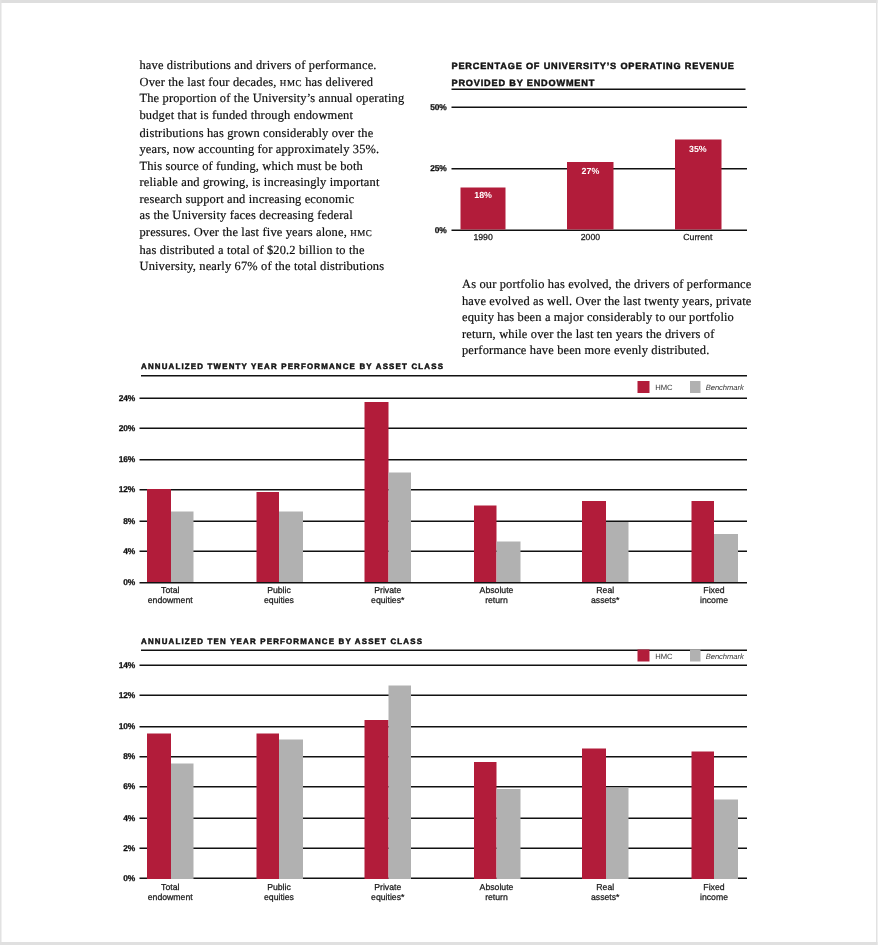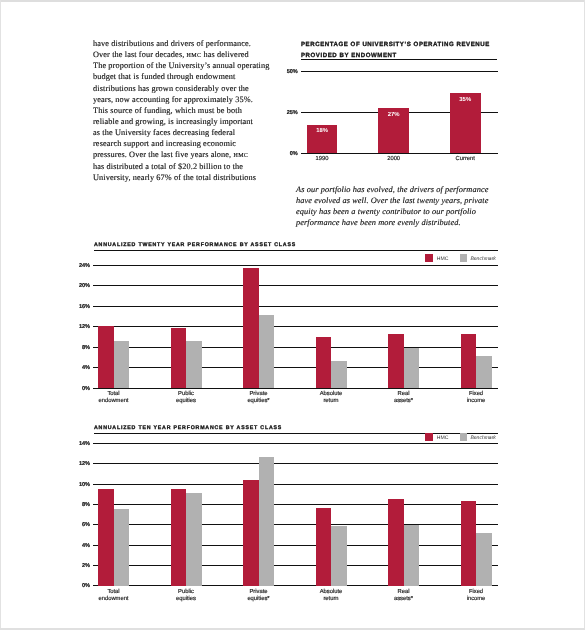--- a/index.html
+++ b/index.html
@@ -69,8 +69,8 @@
       <div class="tline">years, now accounting for approximately 35%.</div>
       <div class="tline">This source of funding, which must be both</div>
       <div class="tline">reliable and growing, is increasingly important</div>
+      <div class="tline">research support and increasing economic</div>
       <div class="tline">as the University faces decreasing federal</div>
-      <div class="tline">research support and increasing economic</div>
       <div class="tline">pressures. Over the last five years alone, <span class="sc">hmc</span></div>
       <div class="tline">has distributed a total of $20.2 billion to the</div>
       <div class="tline">University, nearly 67% of the total distributions</div>

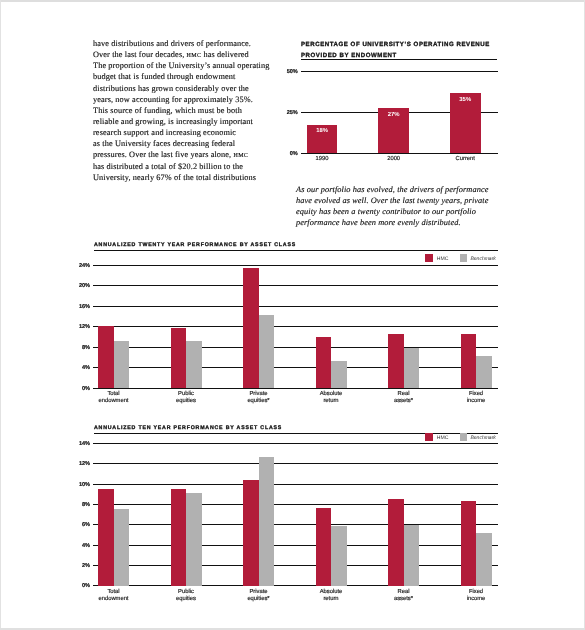--- a/index.html
+++ b/index.html
@@ -19,7 +19,7 @@
             font-size:8.3px;line-height:11.15px;letter-spacing:0.1px;color:#0d0d0d;text-align:left;
             -webkit-text-stroke:0.12px #0d0d0d;}
   #left-col{left:93px;top:38px;width:190px;}
-  #right-col{left:296px;top:183.5px;width:220px;font-style:italic;}
+  #right-col{left:308px;top:183.5px;width:220px;}
   .tline{white-space:nowrap;height:11.15px;}
   .sc{font-variant:small-caps;font-variant-caps:small-caps;letter-spacing:.35px;}
 

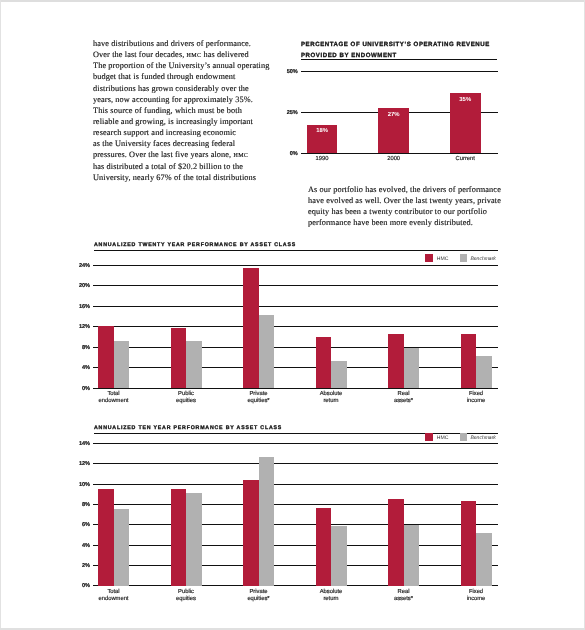--- a/index.html
+++ b/index.html
@@ -78,7 +78,7 @@
   <div id="right-col" class="bodytext">
       <div class="tline">As our portfolio has evolved, the drivers of performance</div>
       <div class="tline">have evolved as well. Over the last twenty years, private</div>
-      <div class="tline">equity has been a twenty contributor to our portfolio</div>
+      <div class="tline">equity has been a major considerably to our portfolio</div>
       <div class="tline">performance have been more evenly distributed.</div>
     </div>
 

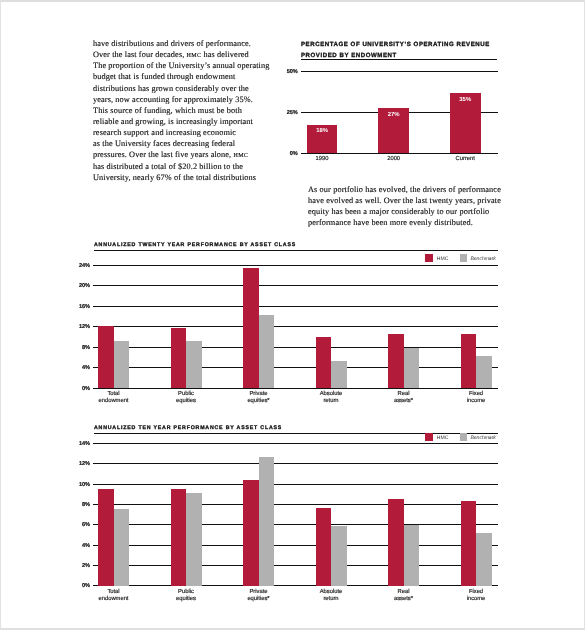--- a/index.html
+++ b/index.html
@@ -79,6 +79,7 @@
       <div class="tline">As our portfolio has evolved, the drivers of performance</div>
       <div class="tline">have evolved as well. Over the last twenty years, private</div>
       <div class="tline">equity has been a major considerably to our portfolio</div>
+      <div class="tline">return, while over the last ten years the drivers of</div>
       <div class="tline">performance have been more evenly distributed.</div>
     </div>
 

